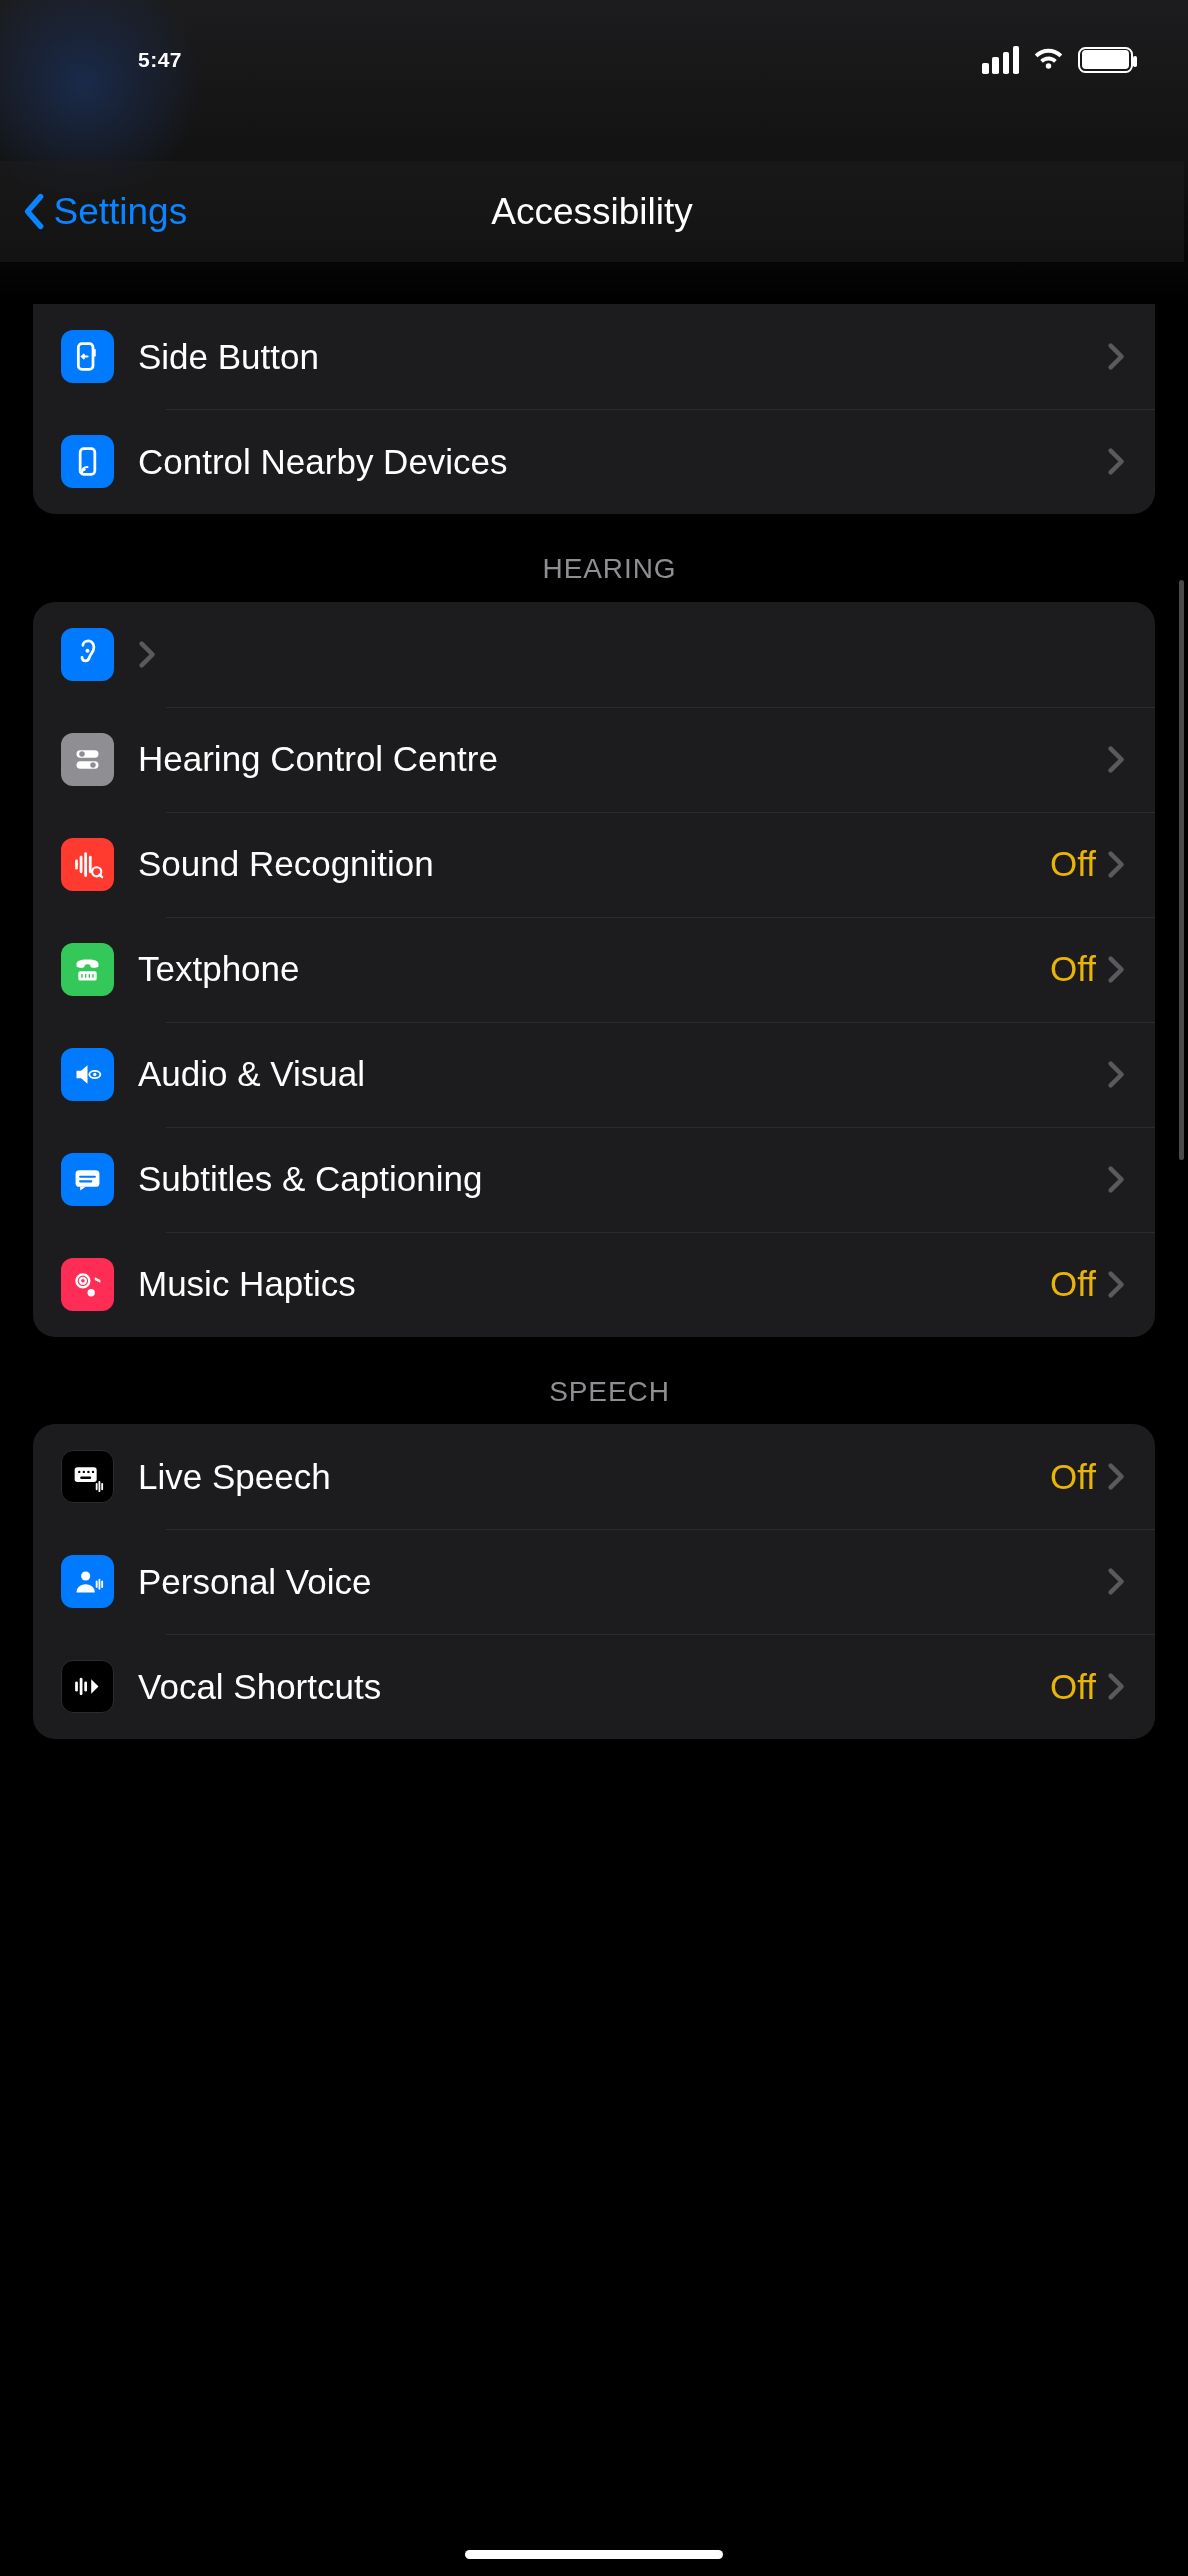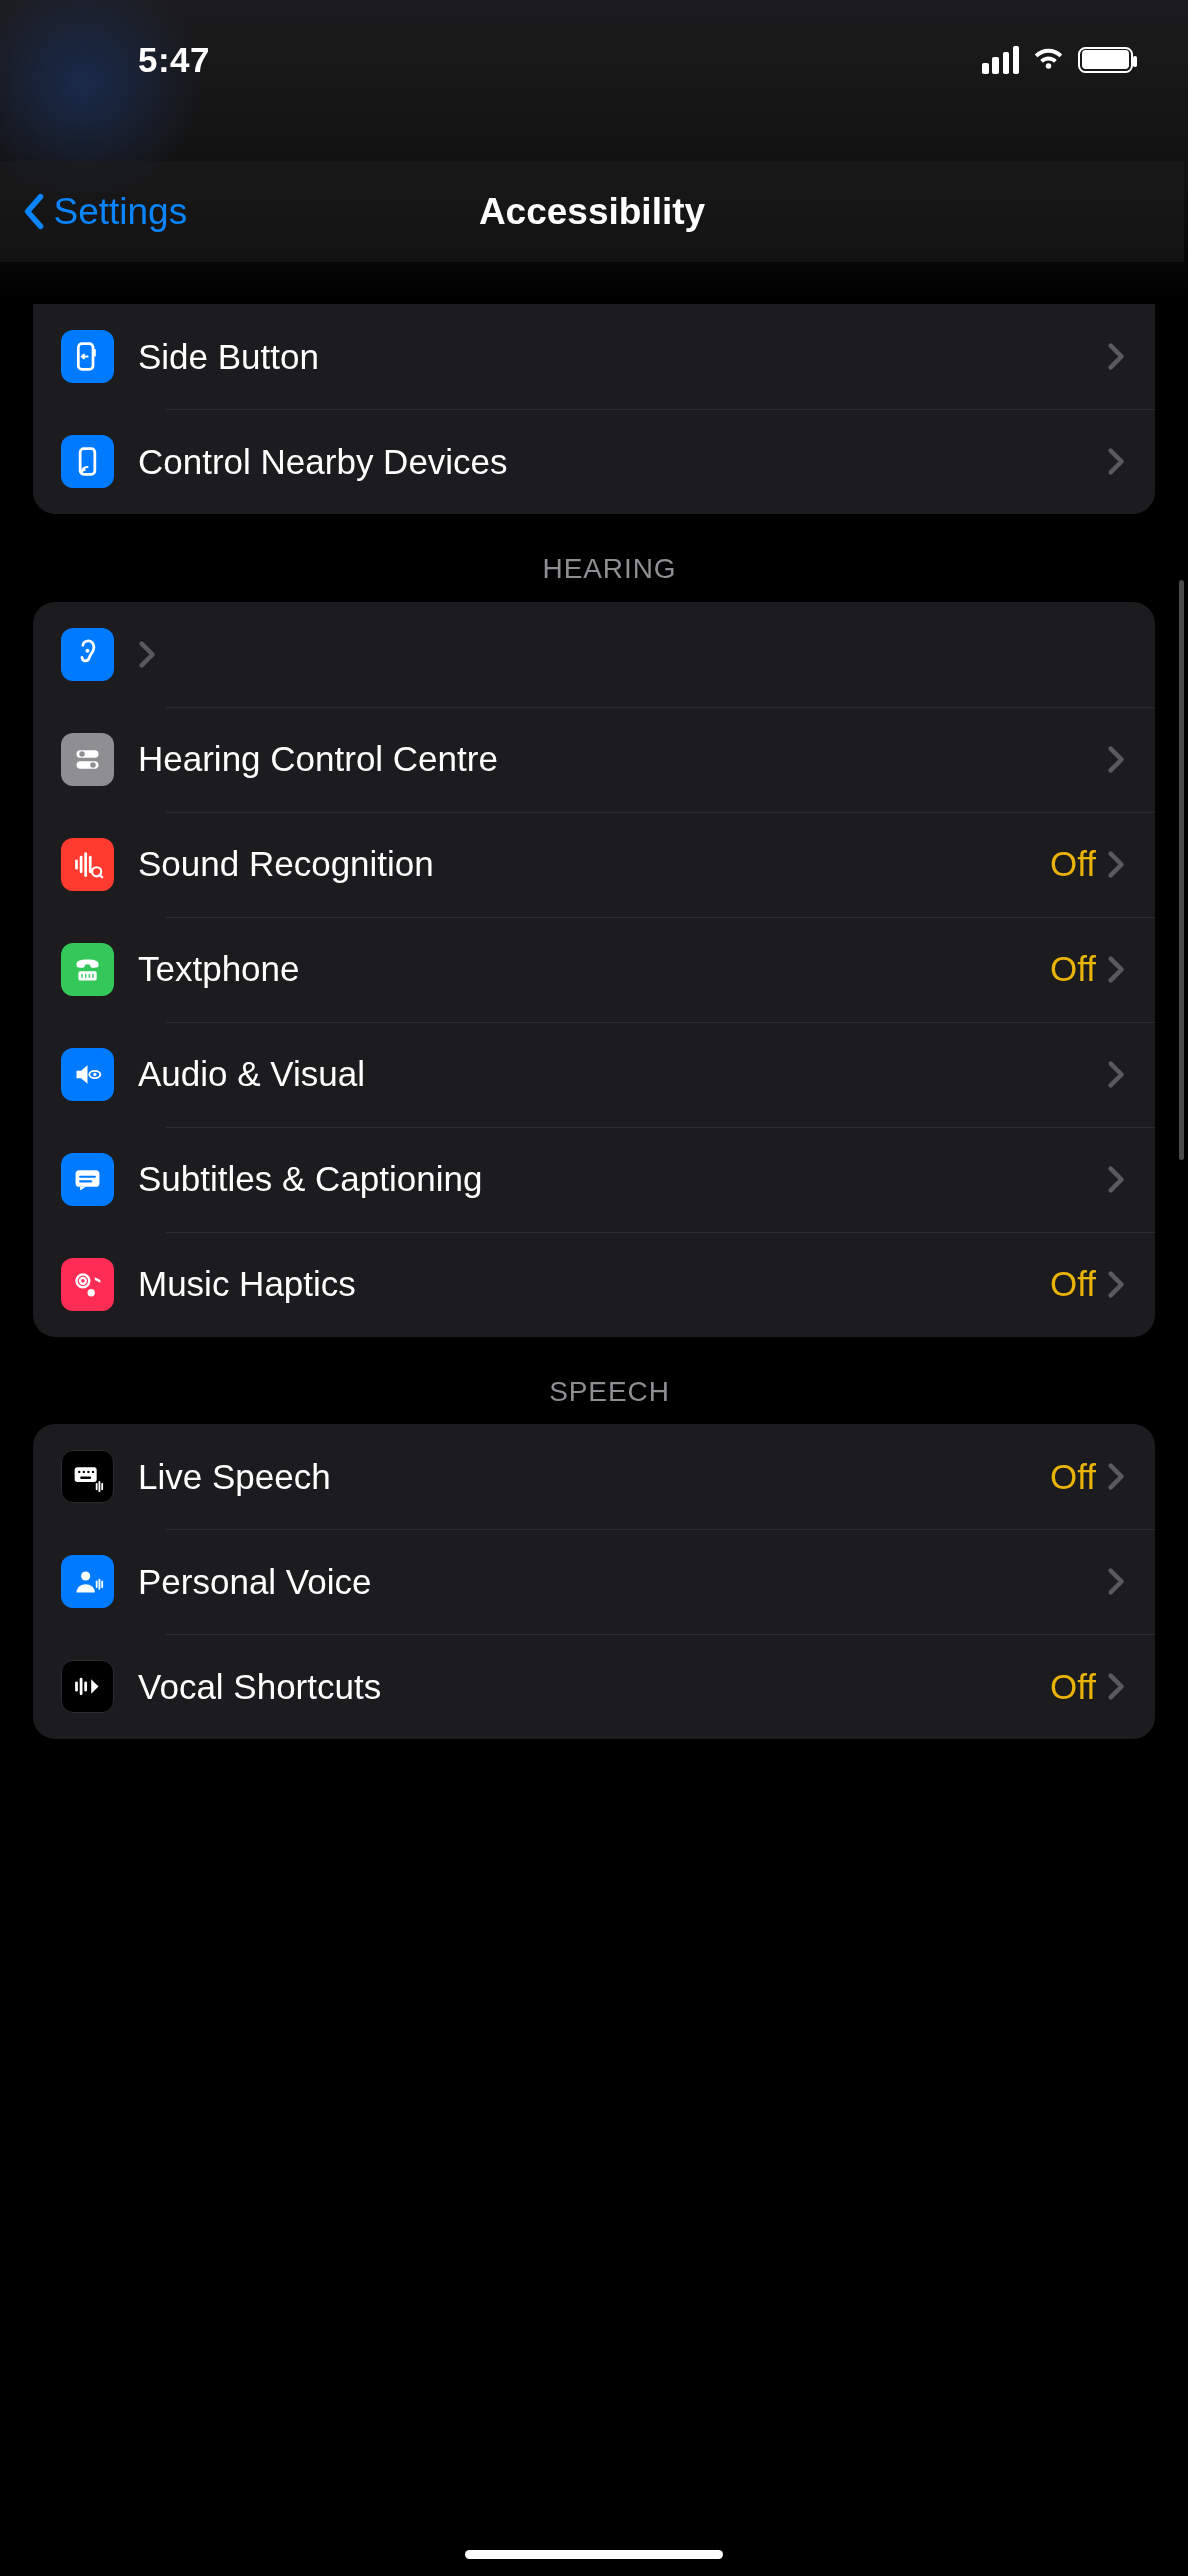--- a/index.html
+++ b/index.html
@@ -8,7 +8,7 @@
 
   
   .status-bar { position: absolute; top: 0; left: 0; right: 0; height: 101px; display: flex; align-items: center; justify-content: space-between; padding: 18.4px 55px 0 55px; }
-  .status-time { font-size: 35px; font-weight: 600; letter-spacing: 0.5px; margin-left: 83px; }
+  .status-time { font-size: 21px; font-weight: 600; letter-spacing: 0.5px; margin-left: 83px; }
   .status-icons { display: flex; align-items: center; gap: 13px; }
   .cell-bars { display: flex; align-items: flex-end; gap: 3.7px; }
   .cell-bars span { width: 6.4px; background: #fff; border-radius: 1.8px; display: block; }

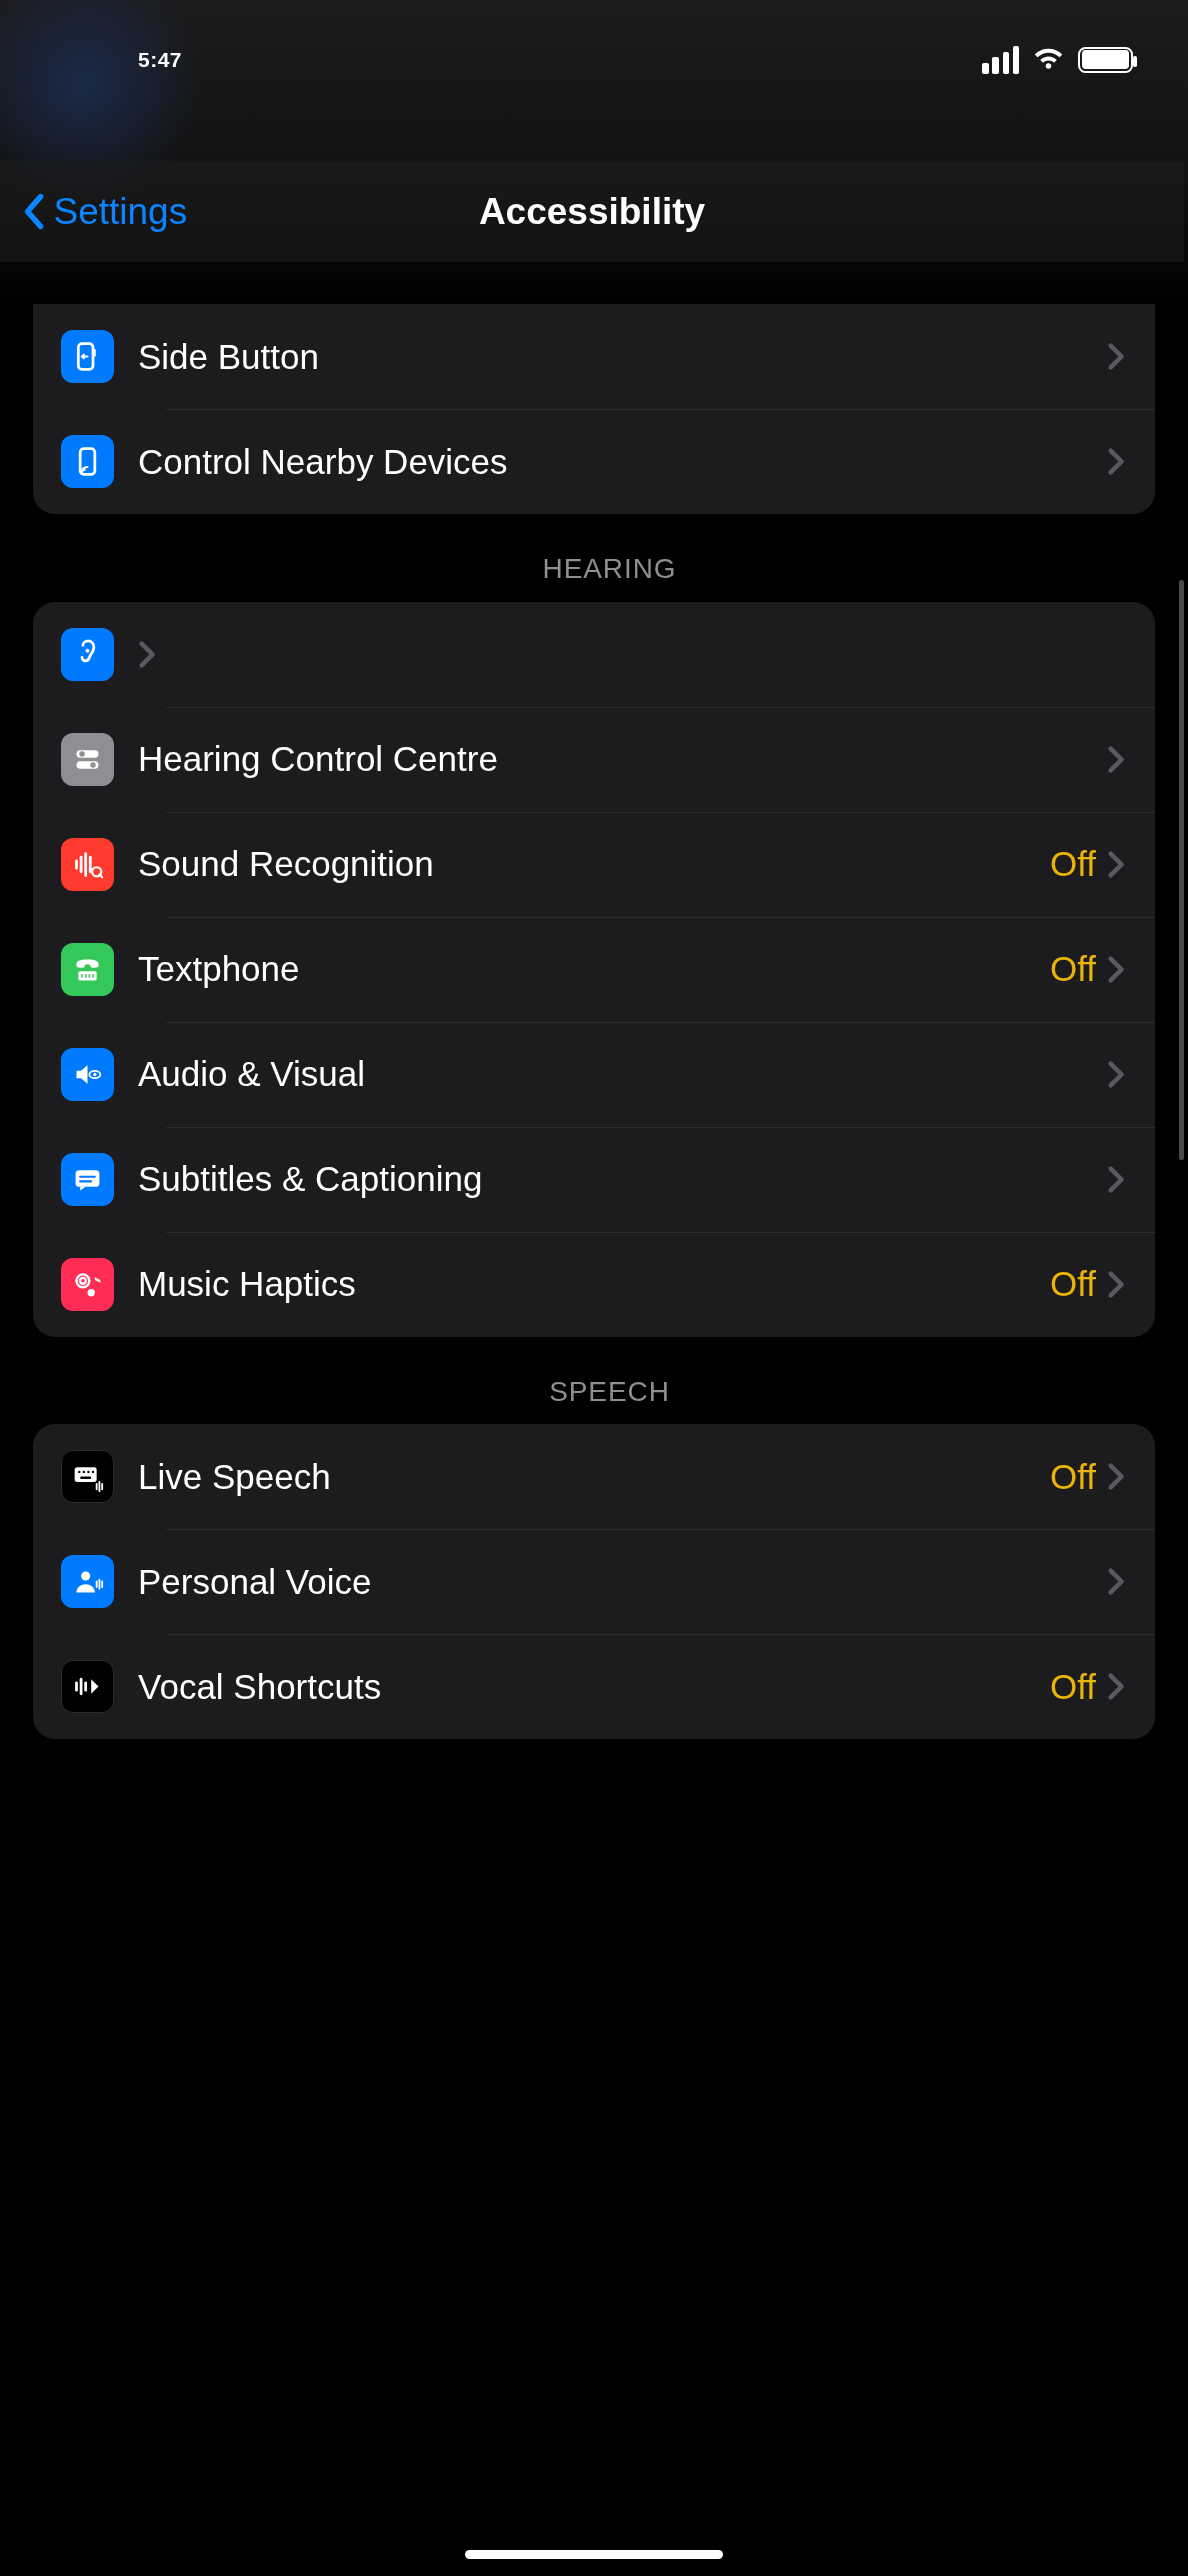--- a/index.html
+++ b/index.html
@@ -25,7 +25,7 @@
   .nav-bar { position:absolute; top:161px; left:0; right:4px; height:101px; display:flex; align-items:center; justify-content:center; background: rgba(28,28,30,0.6); }
   .nav-back { position:absolute; left:22px; display:flex; align-items:center; color:#0a84ff; font-size:37px; gap:5.5px;}
   .nav-back svg { display:block; }
-  .nav-title { font-size:37px; font-weight:700;text-align:right; }
+  .nav-title { font-size:37px; font-weight:400;text-align:right; }
   .header-bg { position:absolute; top:0; left:0; right:0; height:304px; background: linear-gradient(180deg,#1c1c1e 0%, #111 60%, #000 100%); z-index:0; }
   .header-bg::before{content:"";position:absolute;top:-37px;left:-37px;width:240px;height:240px;border-radius:50%;background:radial-gradient(circle,#1a2a4a 0%,transparent 70%);}
 

